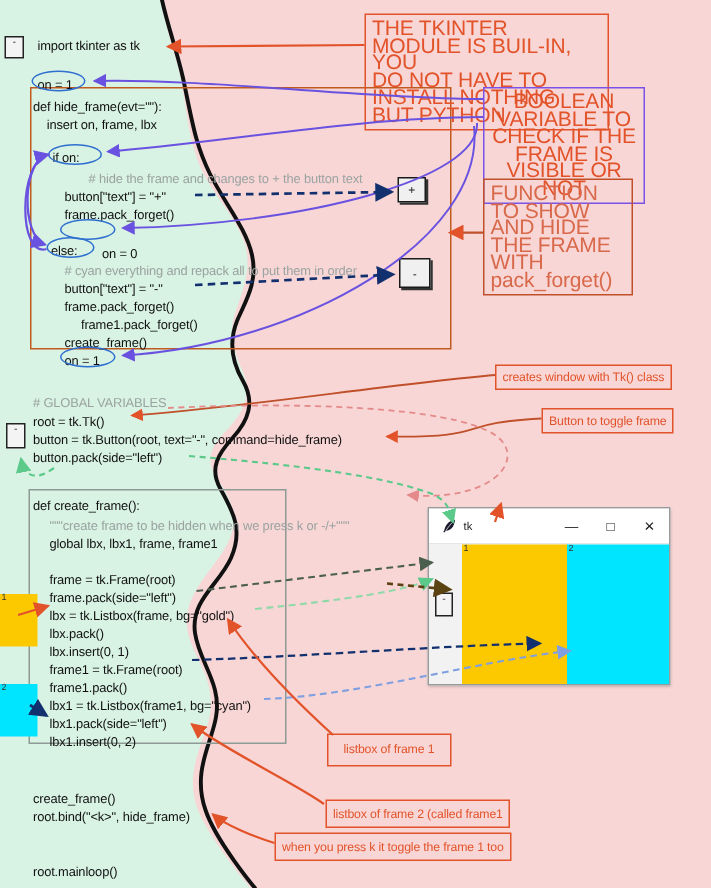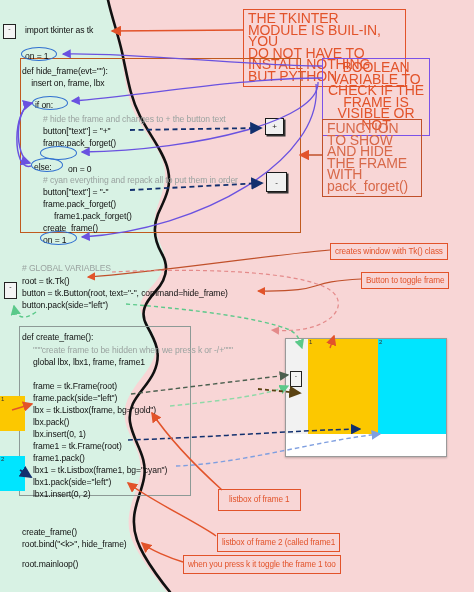--- a/index.html
+++ b/index.html
@@ -158,7 +158,7 @@
 <div class="code" style="left:22px; top:77px;">    insert on, frame, lbx</div>
 
 <div class="code" style="left:35px; top:99px;">if on:</div>
-<div class="code cmt" style="left:43px; top:113px;text-align:center;"># hide the frame and changes to + the button text</div>
+<div class="code cmt" style="left:59px; top:113px;text-align:center;"># hide the frame and changes to + the button text</div>
 <div class="code" style="left:43px; top:125px;">button["text"] = "+"</div>
 <div class="code" style="left:43px; top:137px;">frame.pack_forget()</div>
 <div class="code" style="left:43px; top:163px;margin-left:25px;">on = 0</div>

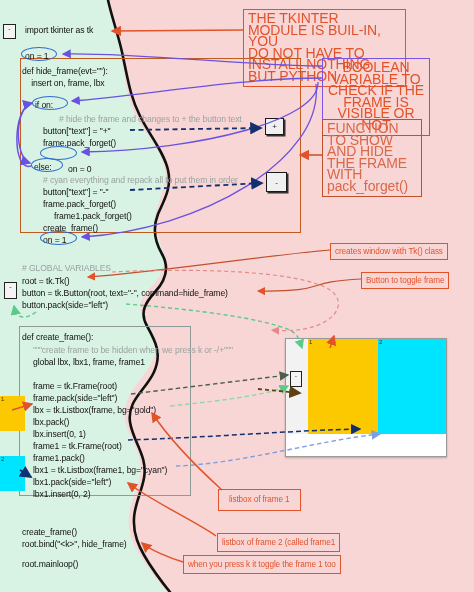--- a/index.html
+++ b/index.html
@@ -211,6 +211,20 @@
 <div class="swatch" style="left:0px; top:456px; width:25px; height:35px; background:#00e5ff;">2</div>
 
 <div id="tkwin">
+  <div class="titlebar">
+    <span style="width:16px;height:16px;display:inline-flex;align-items:center;justify-content:center;margin-left:5px;">
+      <svg width="11" height="11" viewBox="0 0 16 16">
+        <path d="M13.5 2.2C13.5 2.2 9 2.8 6.2 6 3.6 9 3.2 12.5 3.2 12.5L2.2 13.8l1 .8 1.1-1.3s3.4-.3 6.2-3c2.9-2.8 3-8.1 3-8.1z" fill="#1a1a2e"></path>
+        <path d="M12.6 3.2C10 5.4 7 9.2 4.6 13" stroke="#fff" stroke-width="0.7" fill="none"></path>
+      </svg>
+    </span>
+    <span class="tk-title">tk</span>
+    <span class="wbtns">
+      <span class="wbtn">—</span>
+      <span class="wbtn">□</span>
+      <span class="wbtn">✕</span>
+    </span>
+  </div>
   <div class="body">
     <div class="leftcol">
       <span class="minibtn" style="left:4px; top:32px; width:12px; height:16px; position:absolute;">-</span>

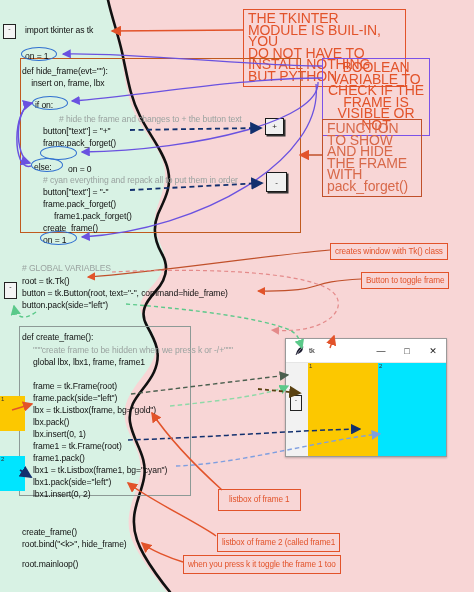--- a/index.html
+++ b/index.html
@@ -193,7 +193,7 @@
 
 <div class="code" style="left:22px; top:526px;">create_frame()</div>
 <div class="code" style="left:22px; top:538px;">root.bind("&lt;k&gt;", hide_frame)</div>
-<div class="code" style="left:22px; top:558px;">root.mainloop()</div>
+<div class="code" style="left:22px; top:575px;">root.mainloop()</div>
 
 <div class="oval" style="left:21px; top:47px;  width:36px; height:14px;"></div>
 <div class="oval" style="left:32px; top:96px;  width:36px; height:14px;"></div>

